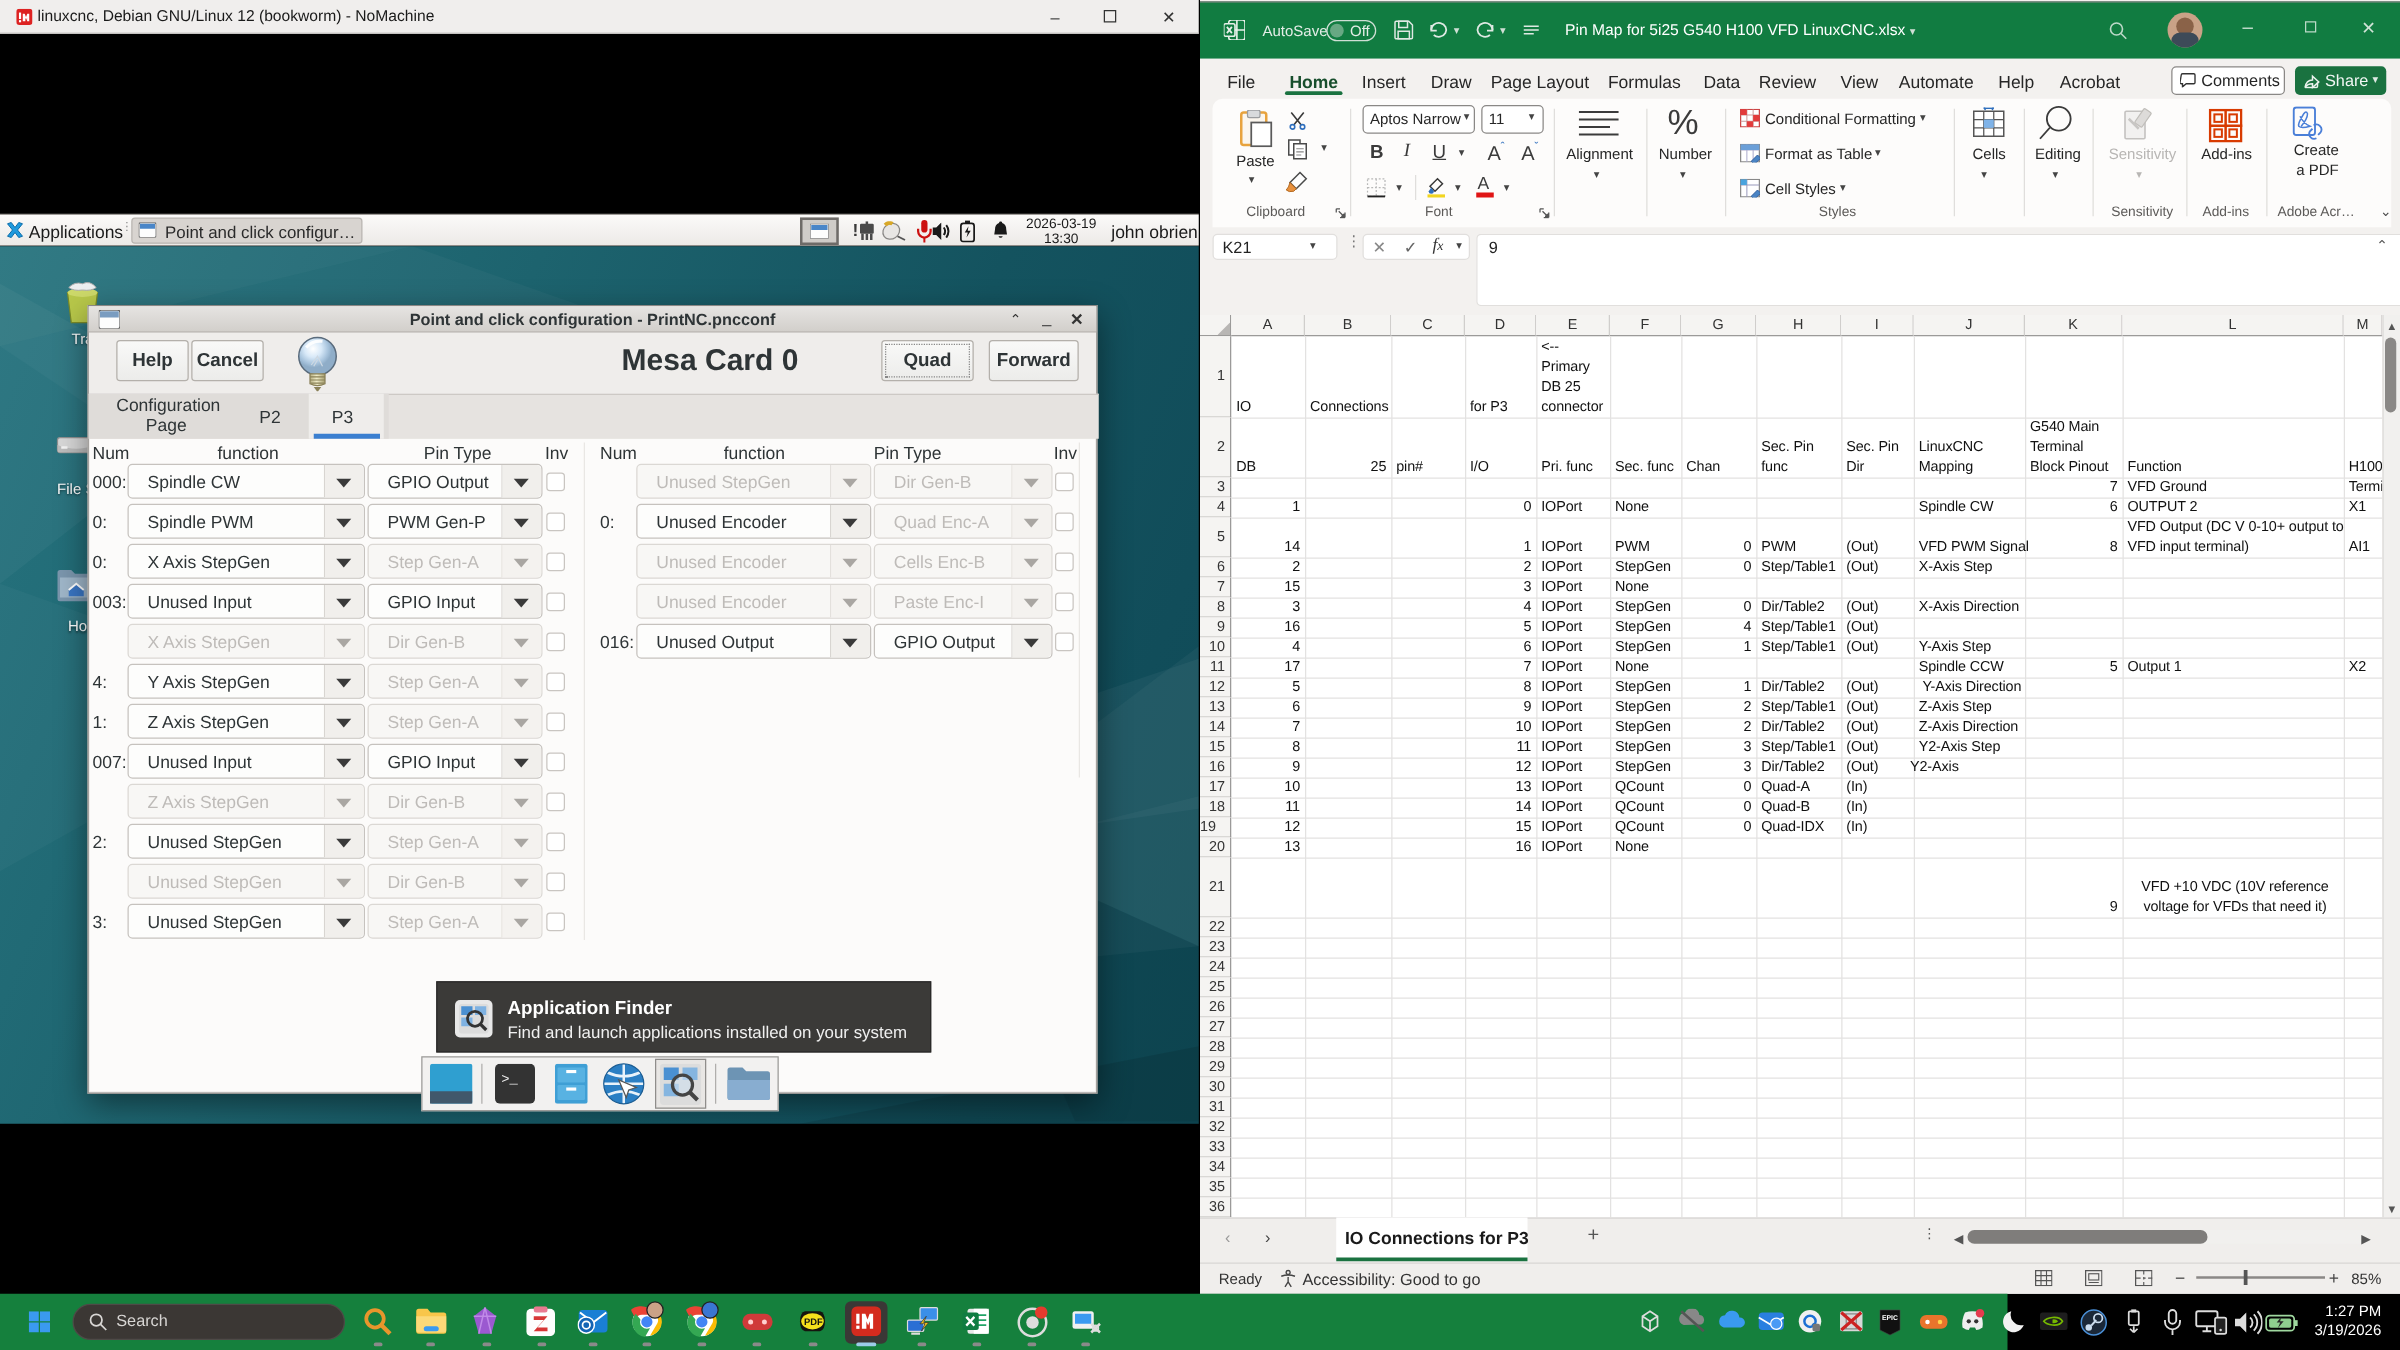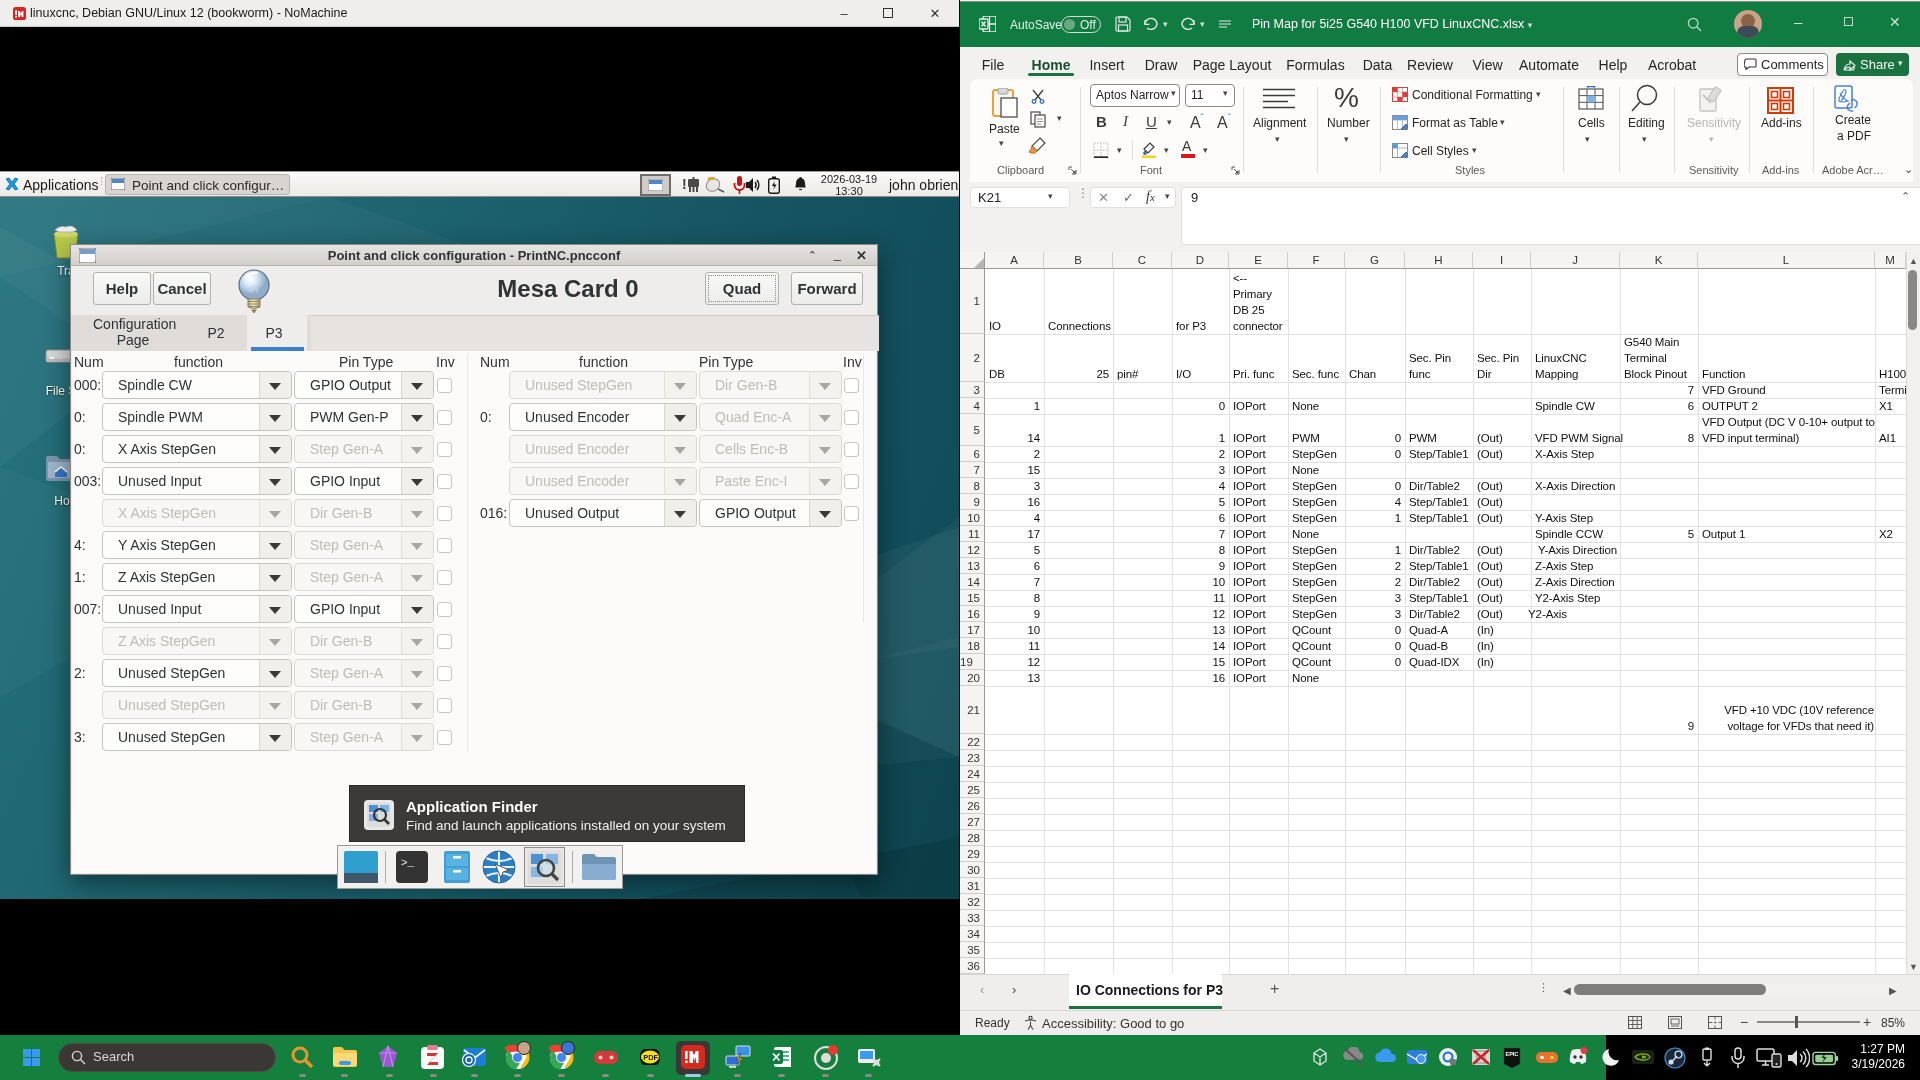--- a/index.html
+++ b/index.html
@@ -933,7 +933,7 @@
 <div class="a cell" style="left:738px;top:274px;width:177px;height:16px;text-align:left;padding-left:4px;overflow:hidden">Output 1</div>
 <div class="a cell" style="left:915px;top:274px;width:31px;height:16px;text-align:left;padding-left:4px;overflow:hidden">X2</div>
 <div class="a cell" style="left:660px;top:466px;width:78px;height:16px;text-align:right;padding-right:4px;overflow:hidden">9</div>
-<div class="a cell" style="left:738px;top:450px;width:176px;height:32px;text-align:right;padding-left:4px;overflow:hidden">VFD +10 VDC (10V reference<br>voltage for VFDs that need it)</div>
+<div class="a cell" style="left:738px;top:450px;width:176px;height:32px;text-align:center;padding-left:4px;overflow:hidden">VFD +10 VDC (10V reference<br>voltage for VFDs that need it)</div>
 </div>
 <div class="a" style="left:946px;top:252px;width:14px;height:722px;background:#f1f0ee;border-left:1px solid #dddcda"></div>
 <div class="a" style="left:949px;top:256px;font-size:9px;color:#555">▲</div>

